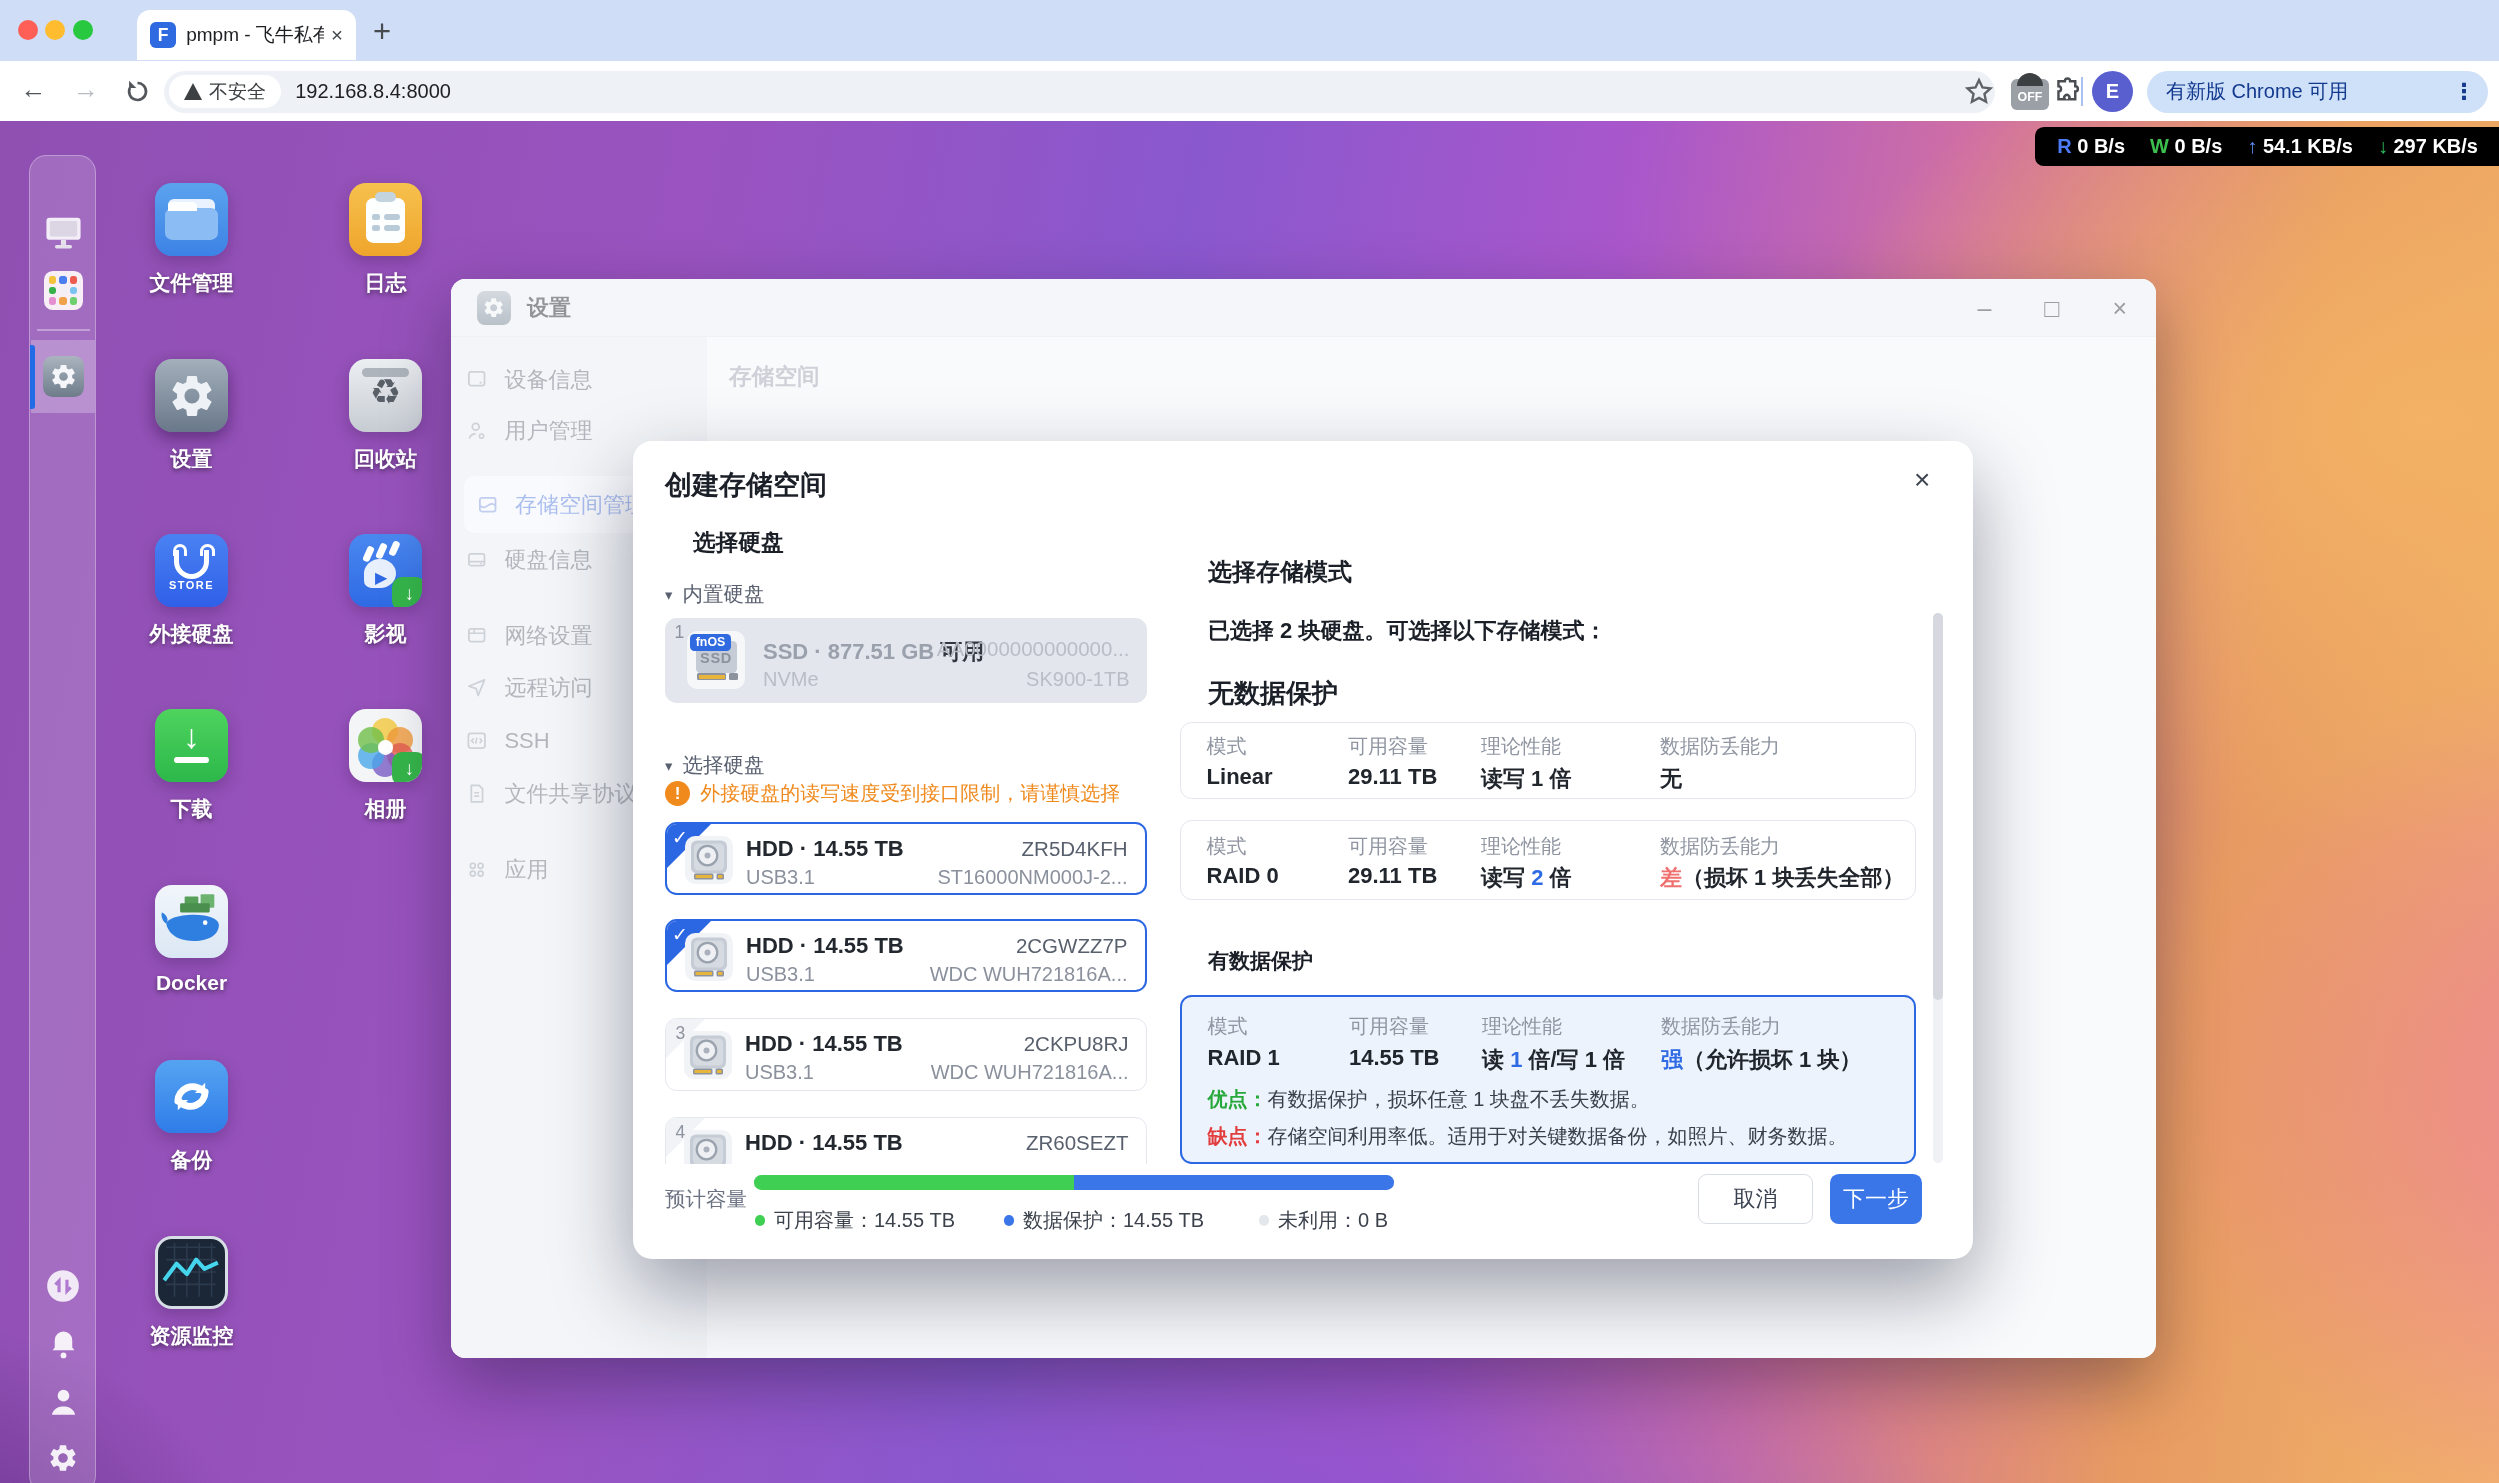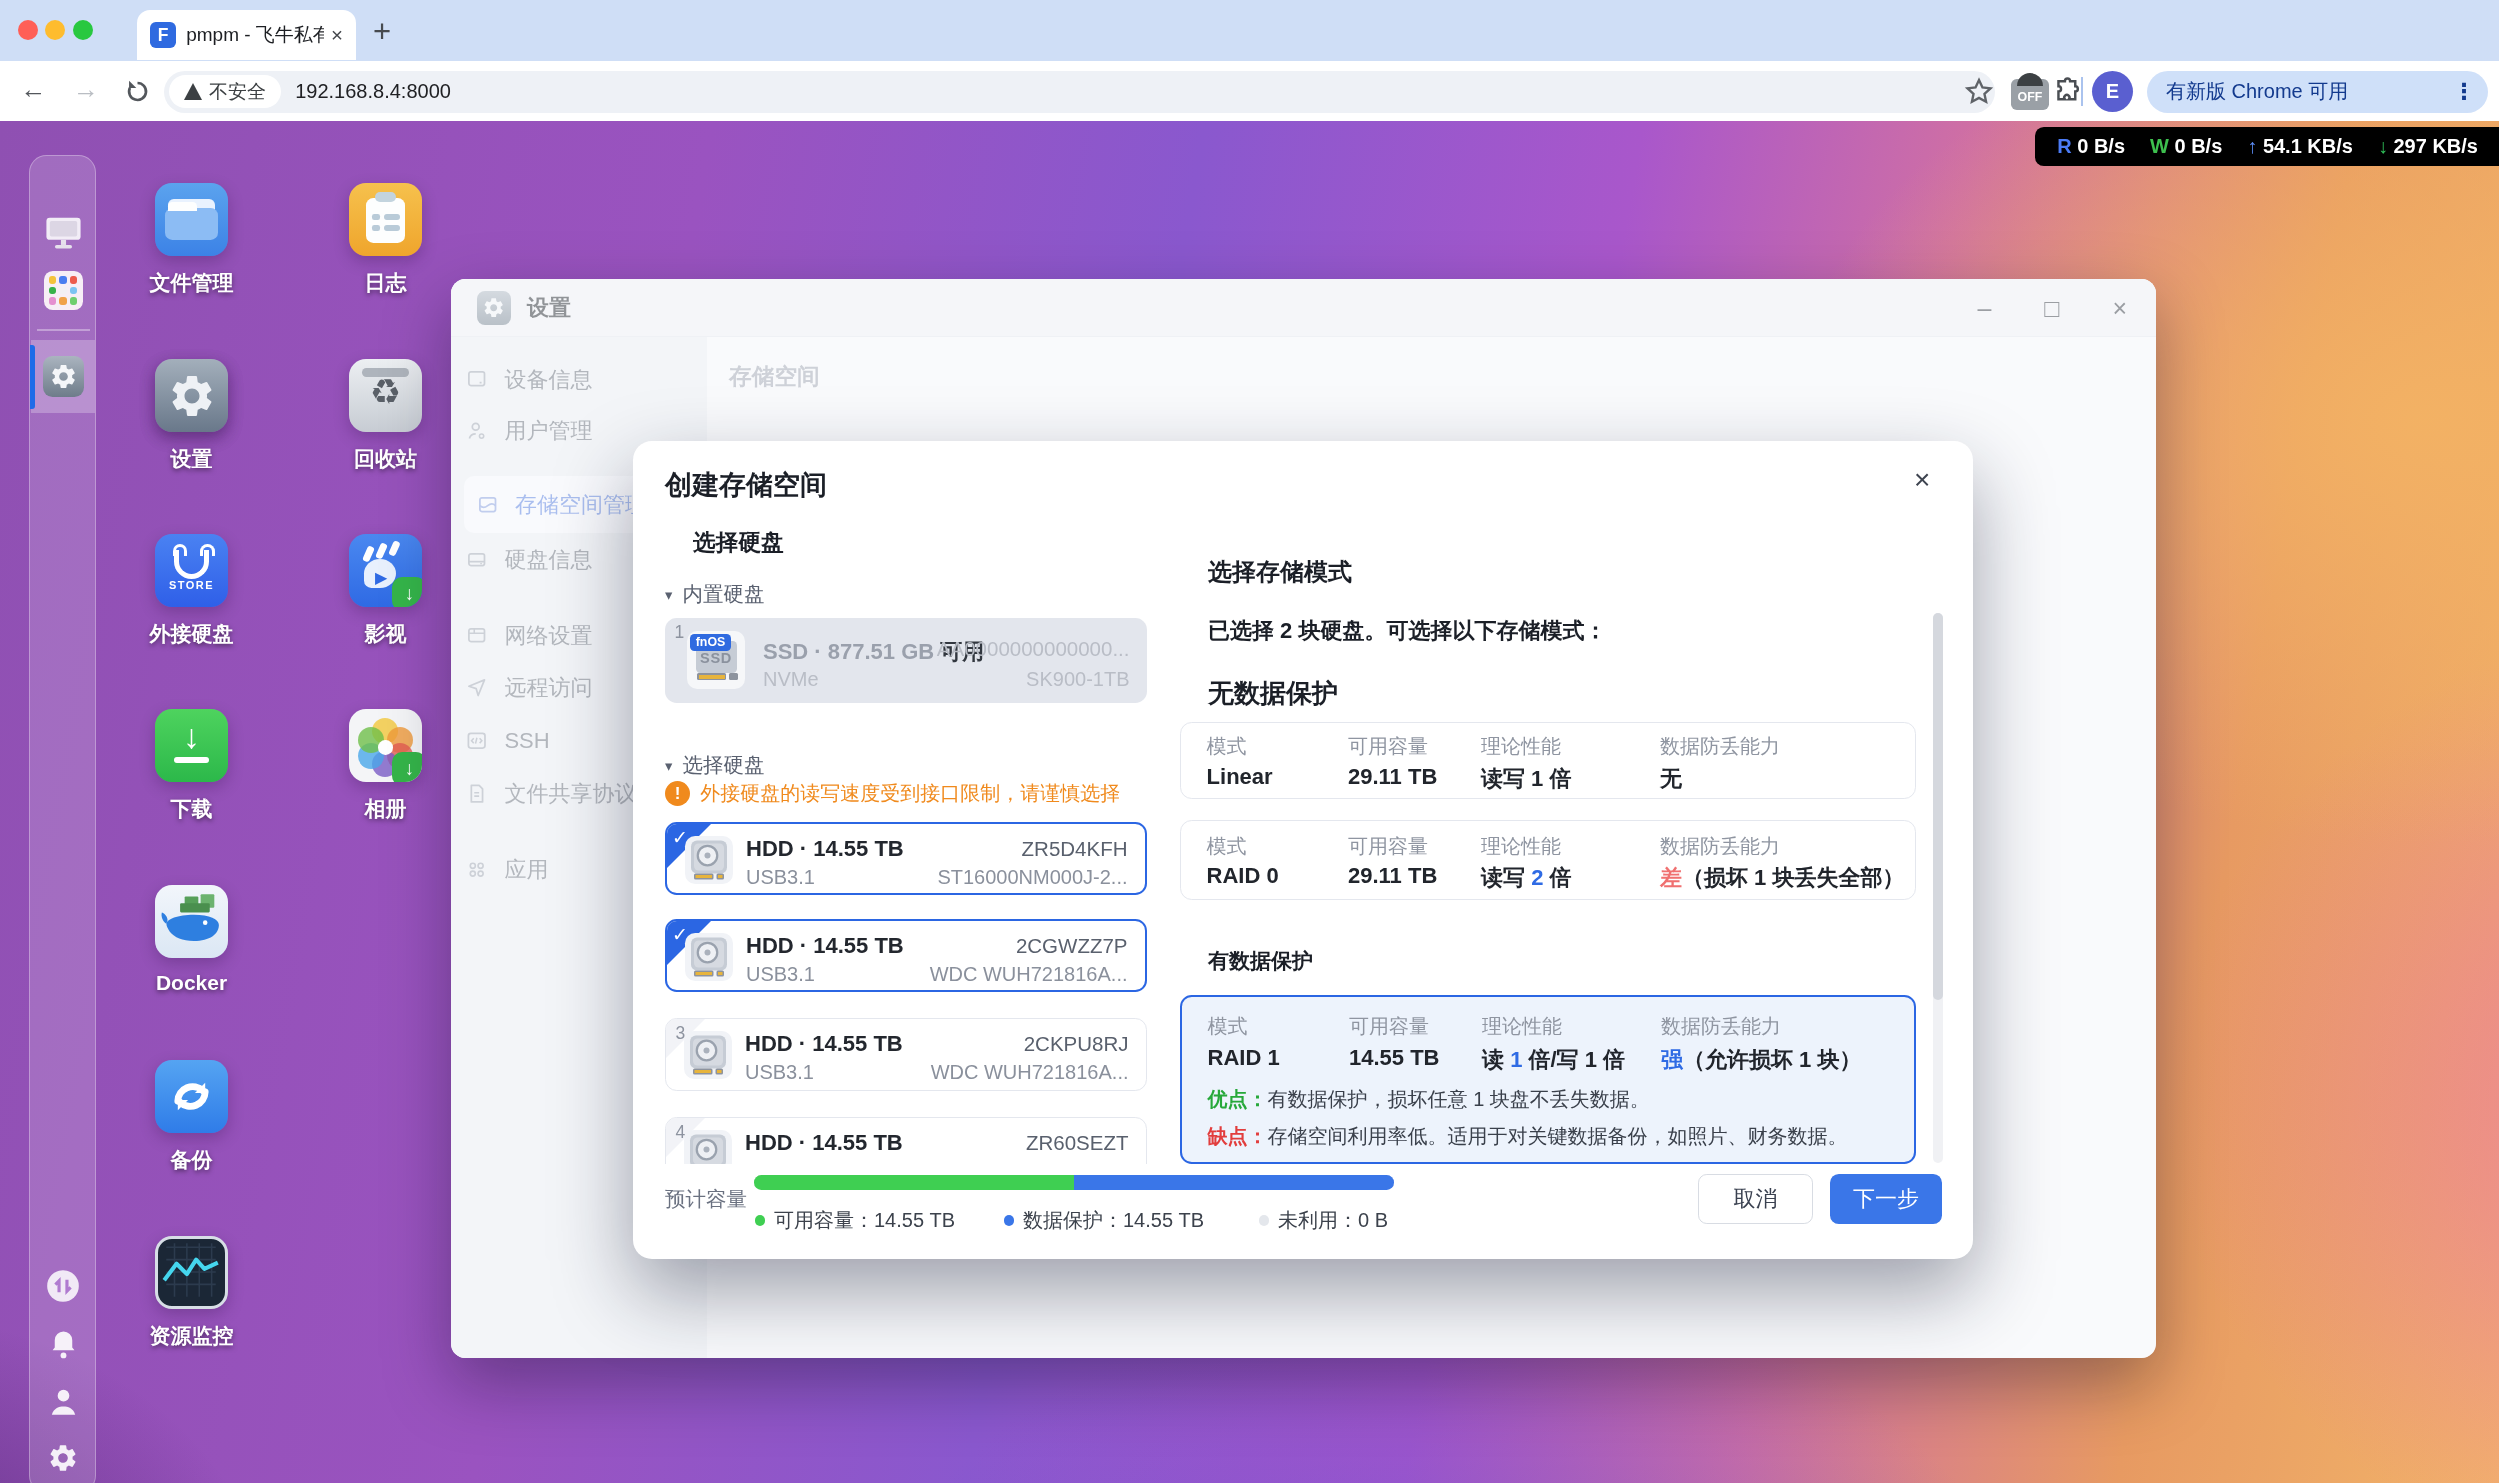--- a/index.html
+++ b/index.html
@@ -105,7 +105,7 @@
   .ldot{width:10.2px;height:10.2px;border-radius:50%;}
   .btn{position:absolute;height:50px;border-radius:8.8px;display:flex;align-items:center;justify-content:center;font-size:22px;box-sizing:border-box;}
   .btn.cancel{width:115px;background:#fff;border:1.5px solid #d8dce3;color:#3a4150;}
-  .btn.next{width:112px;background:#3a76e8;color:#fff;}
+  .btn.next{width:92px;background:#3a76e8;color:#fff;}
   
   .folder-back{position:absolute;left:13px;top:16px;width:47px;height:14.6px;border-radius:5.8px;background:#e9f2fe;}
   .folder-front{position:absolute;left:10.2px;top:25px;width:53px;height:32px;border-radius:7.3px;background:#8cbcf4;}

